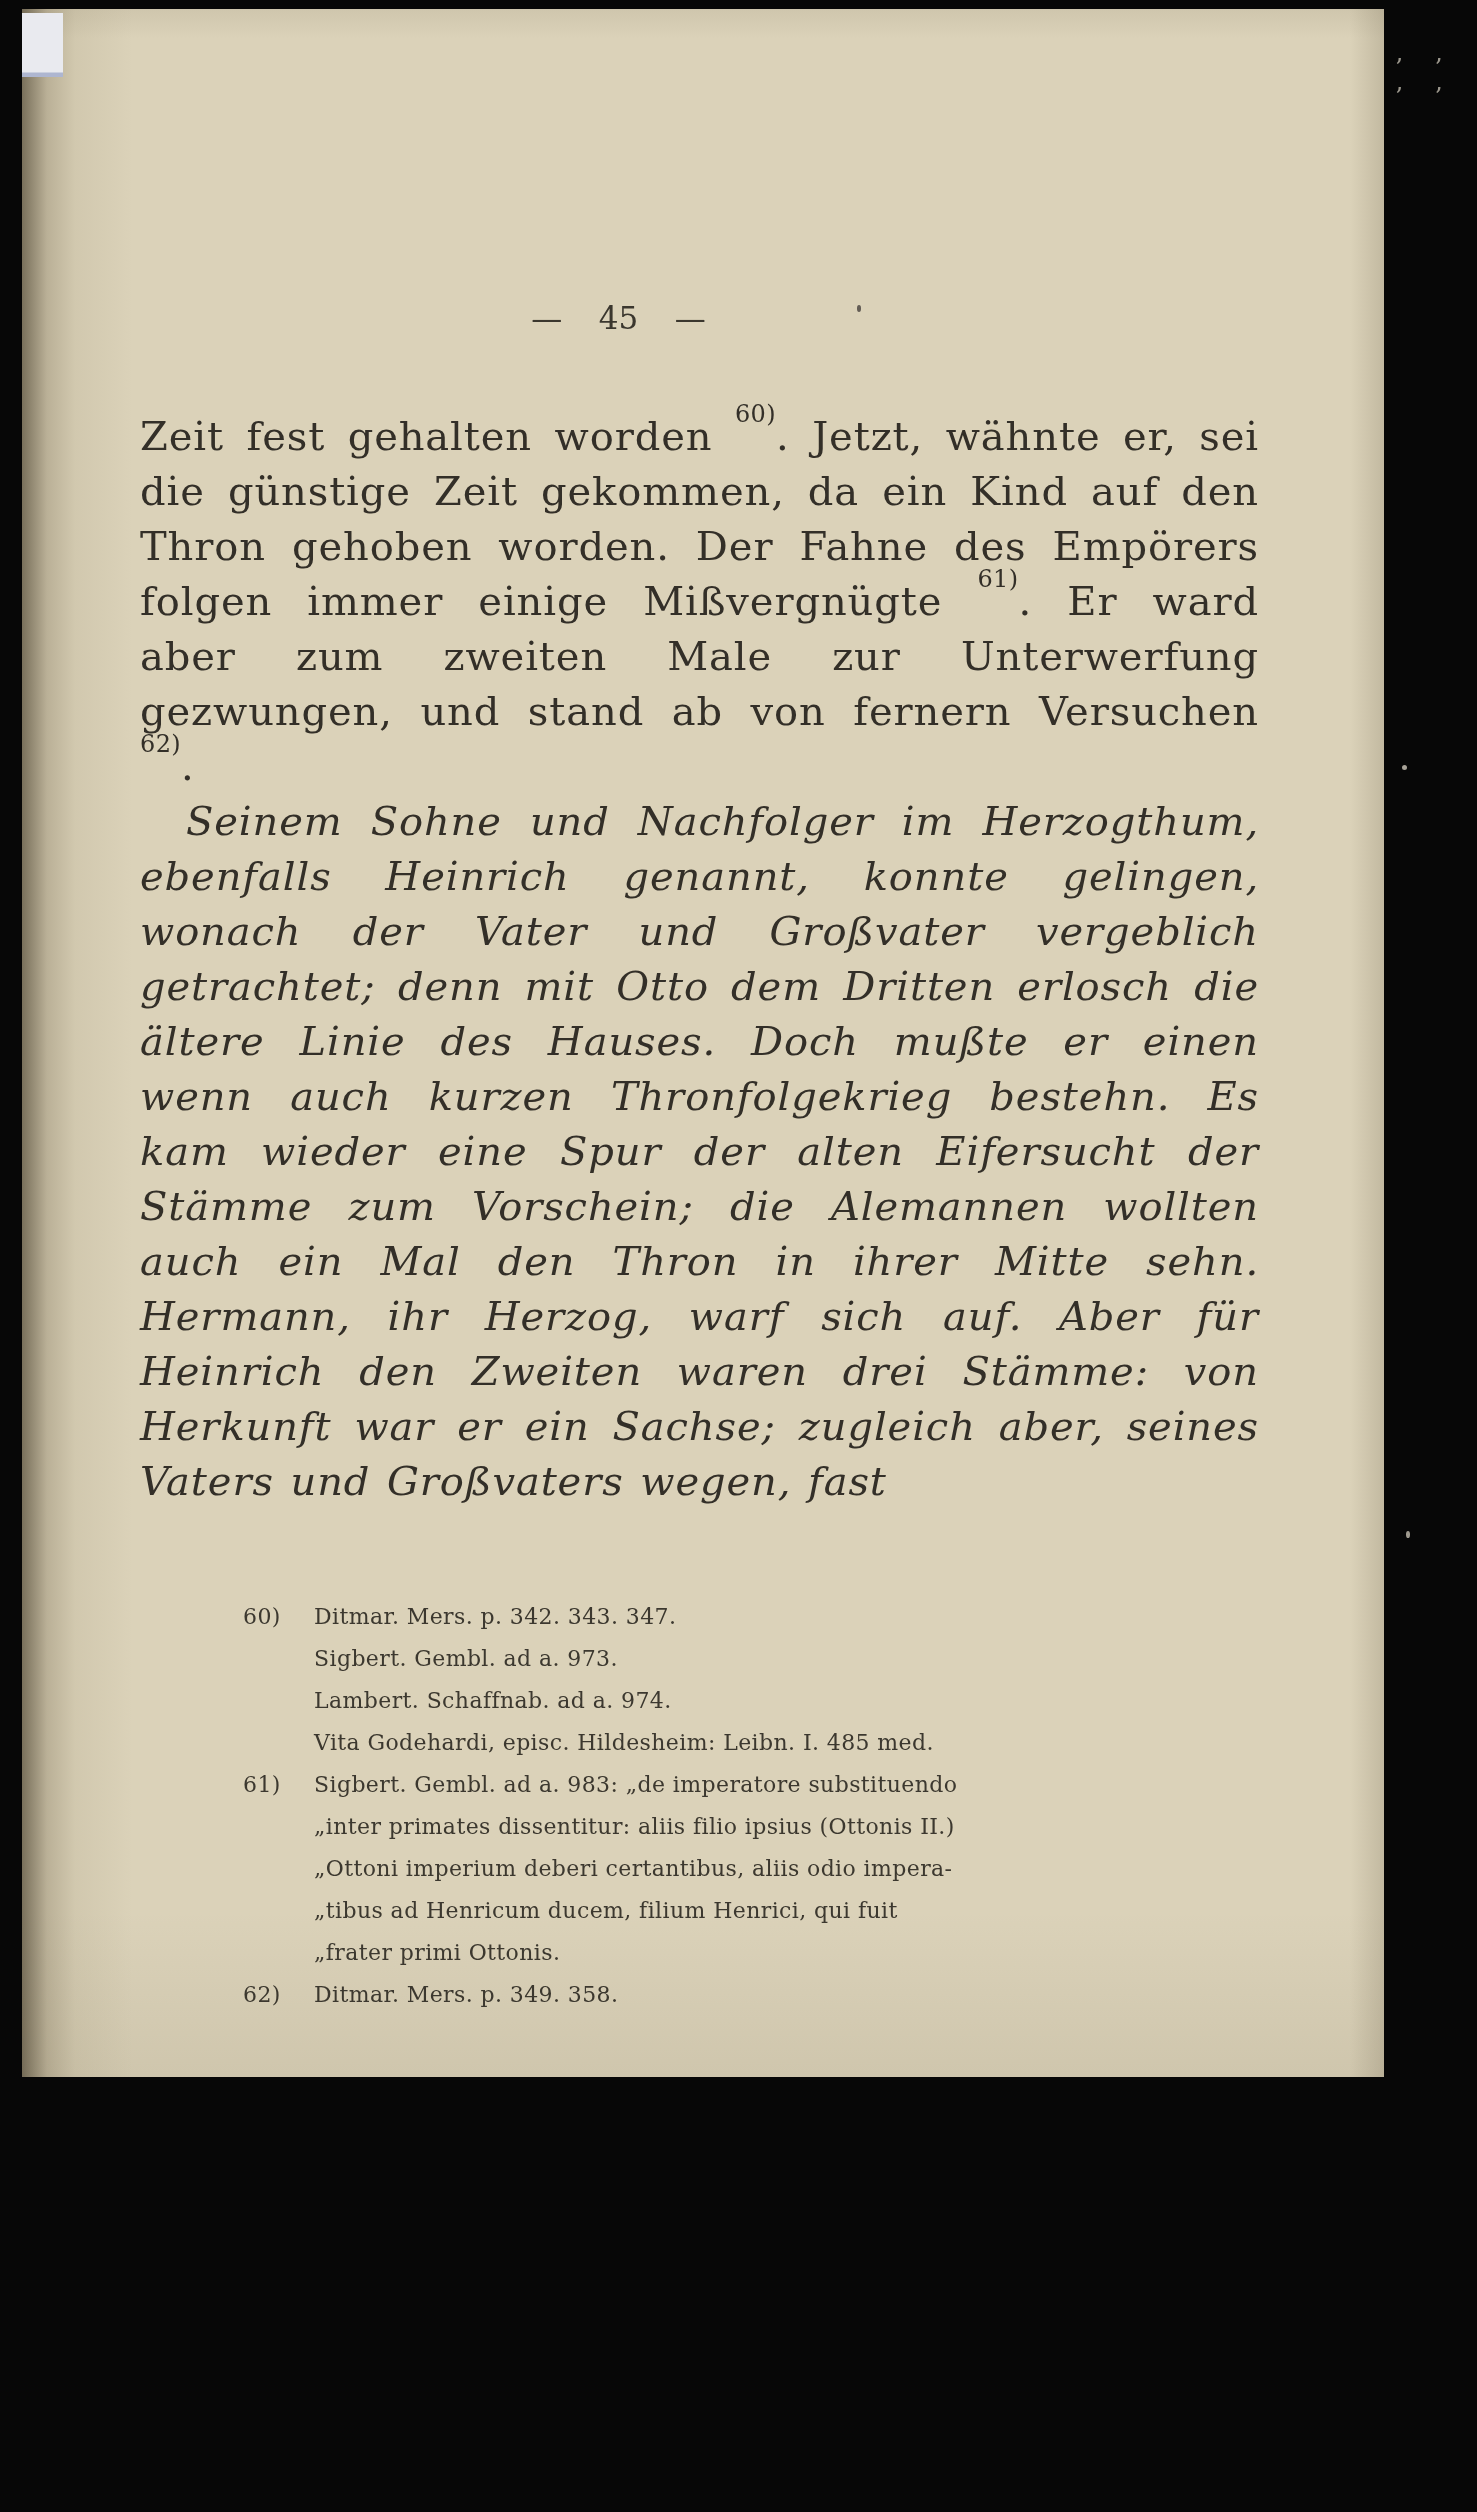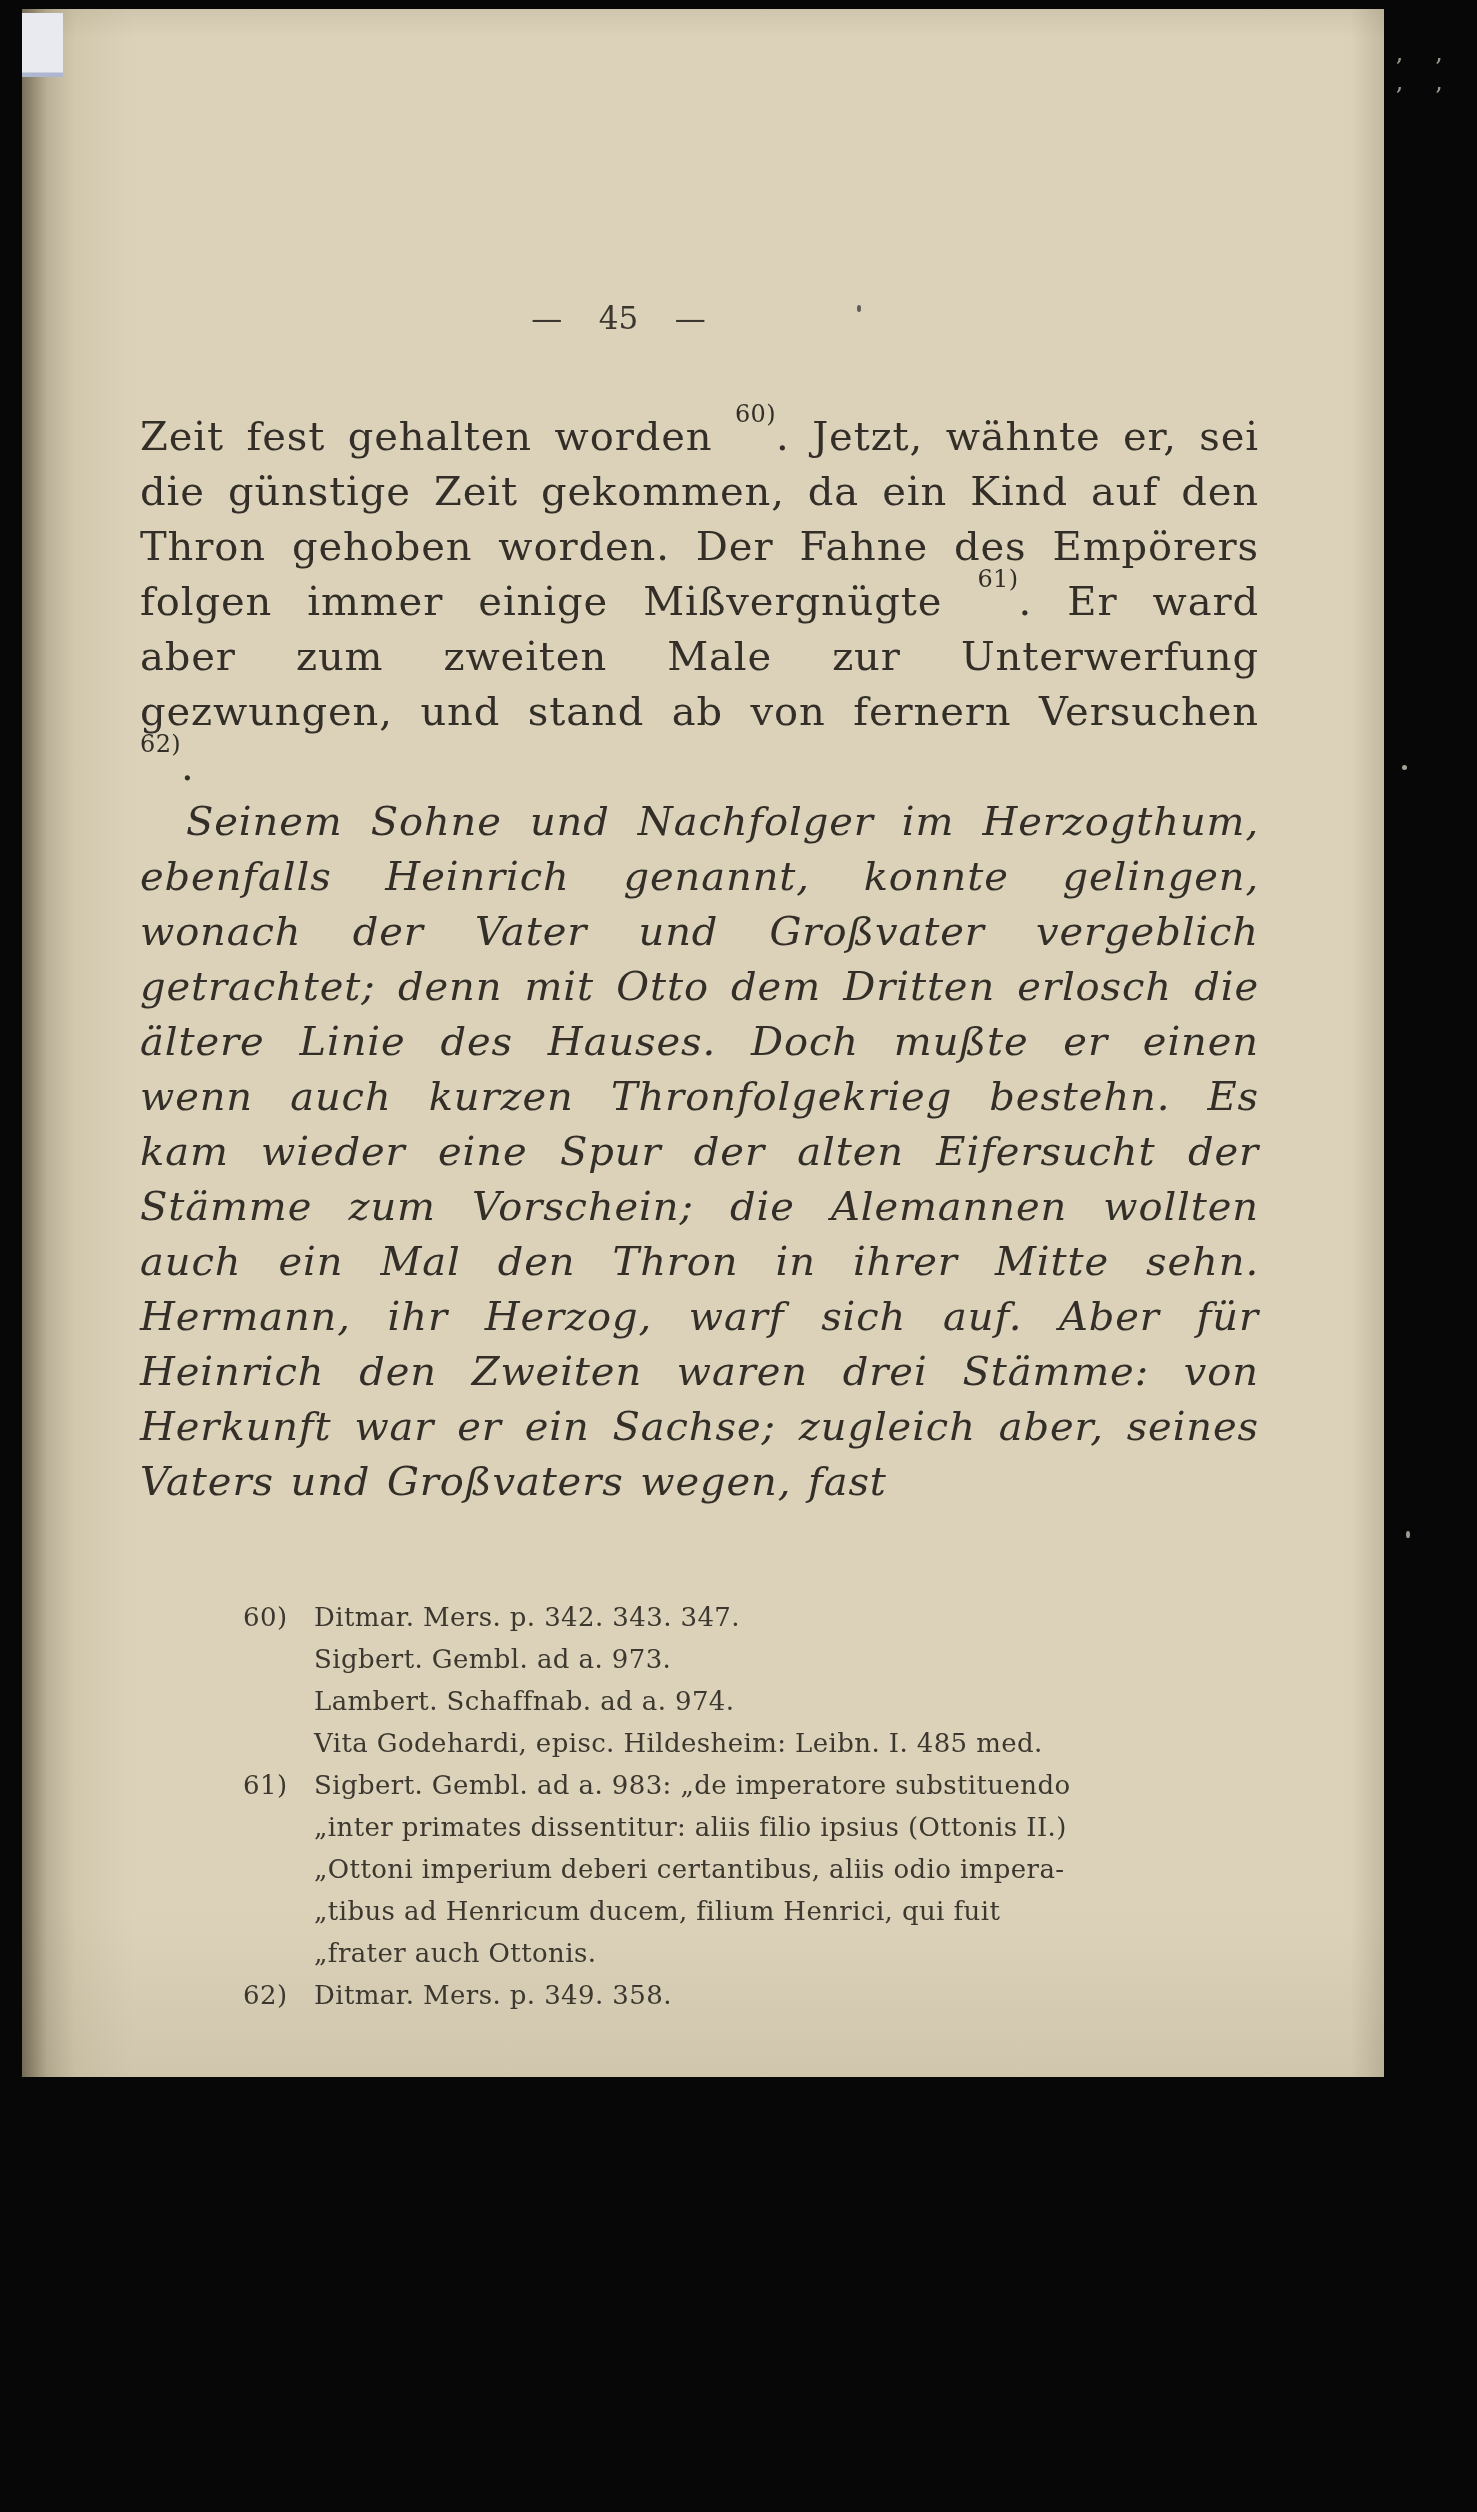--- a/index.html
+++ b/index.html
@@ -68,7 +68,7 @@
   }
   .footnotes {
     margin-top: 87px;
-    font-size: 26px;
+    font-size: 22px;
     line-height: 42px;
     letter-spacing: 0.4px;
     color: #3c382f;

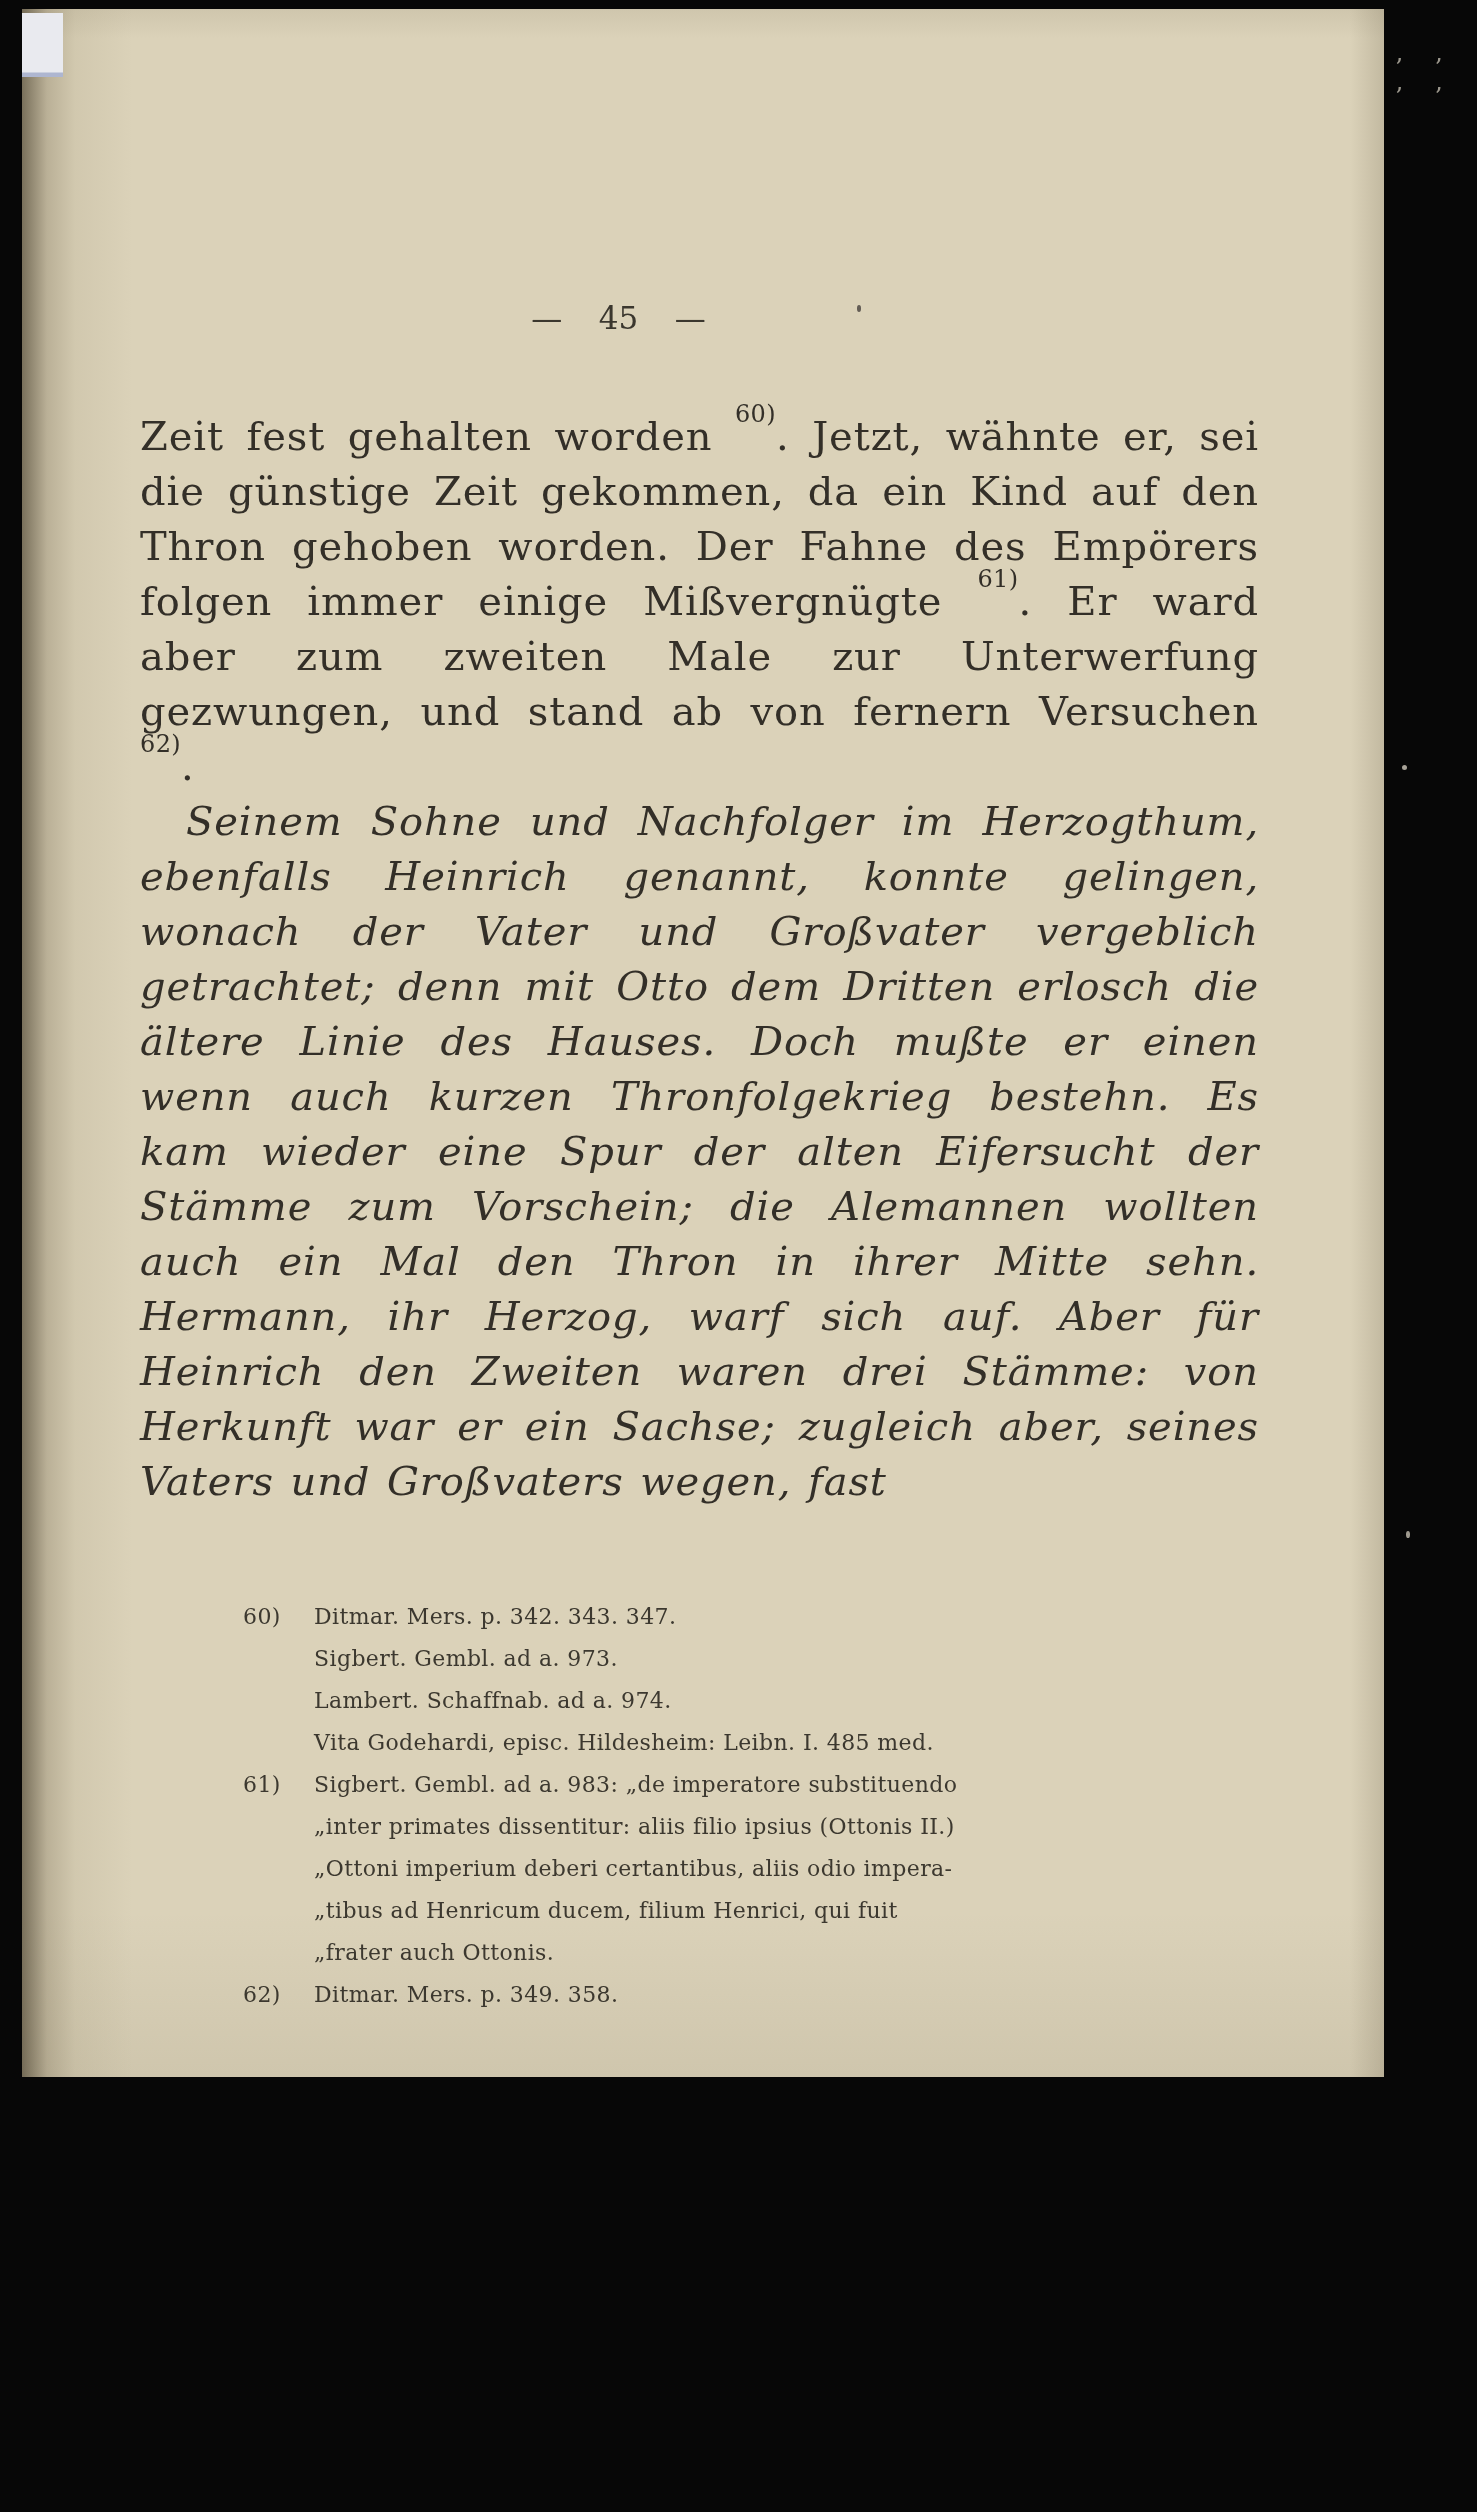--- a/index.html
+++ b/index.html
@@ -127,7 +127,7 @@
           <div class="fn-line cont">„inter primates dissentitur: aliis filio ipsius (Ottonis II.)</div>
           <div class="fn-line cont">„Ottoni imperium deberi certantibus, aliis odio impera-</div>
           <div class="fn-line cont">„tibus ad Henricum ducem, filium Henrici, qui fuit</div>
-          <div class="fn-line cont">„frater auch Ottonis.</div>
+          <div class="fn-line cont">„frater primi Ottonis.</div>
           <div class="fn-line"><span class="fn-label">62)</span>Ditmar. Mers. p. 349. 358.</div>
         </div>
 

